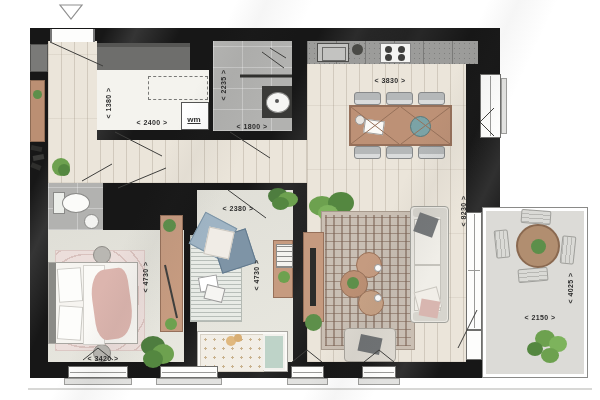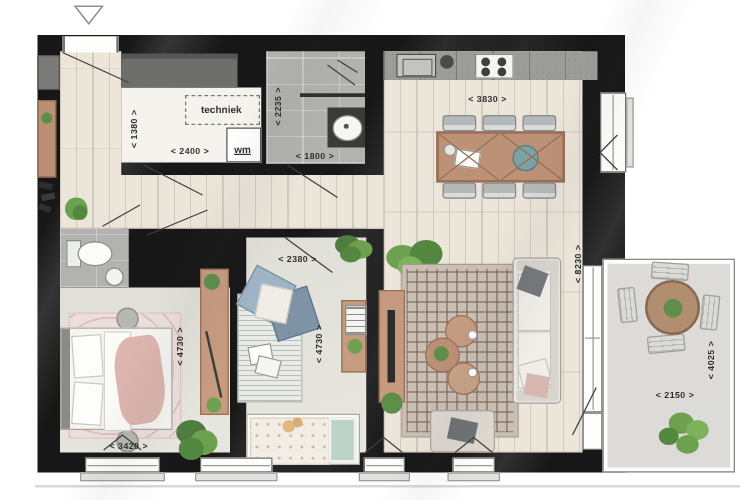--- a/index.html
+++ b/index.html
@@ -83,7 +83,6 @@
 
   <div class="abs" style="left:97px;top:43px;width:93px;height:27px;background:#6e6e6c;border-top:4px solid #565654;box-sizing:border-box;"></div>
   <div class="abs" style="left:148px;top:76px;width:58px;height:22px;border:1px dashed #787876;"></div>
-  <div class="roomlabel" style="left:148px;top:76px;width:58px;height:22px;">techniek</div>
   <div class="abs" style="left:181px;top:102px;width:26px;height:26px;background:#fff;border:1px solid #555;"></div>
   <div class="roomlabel" style="left:181px;top:102px;width:26px;height:34px;text-decoration:underline;">wm</div>
 

